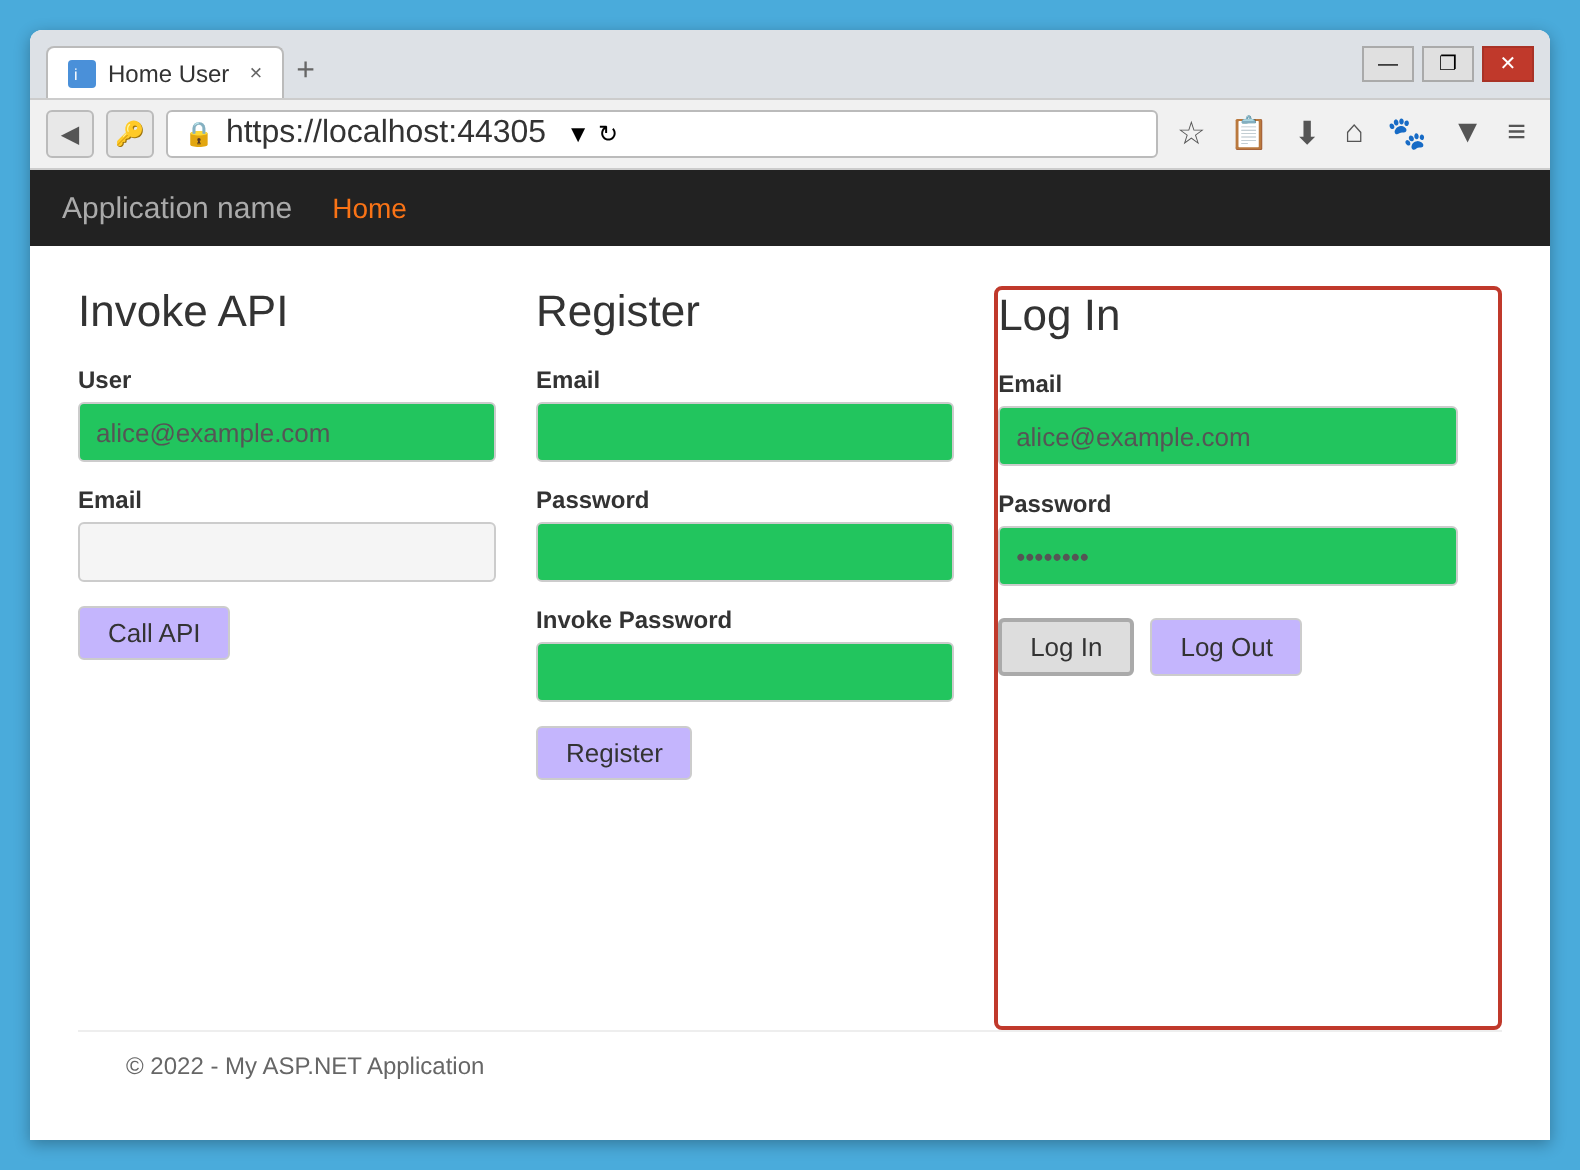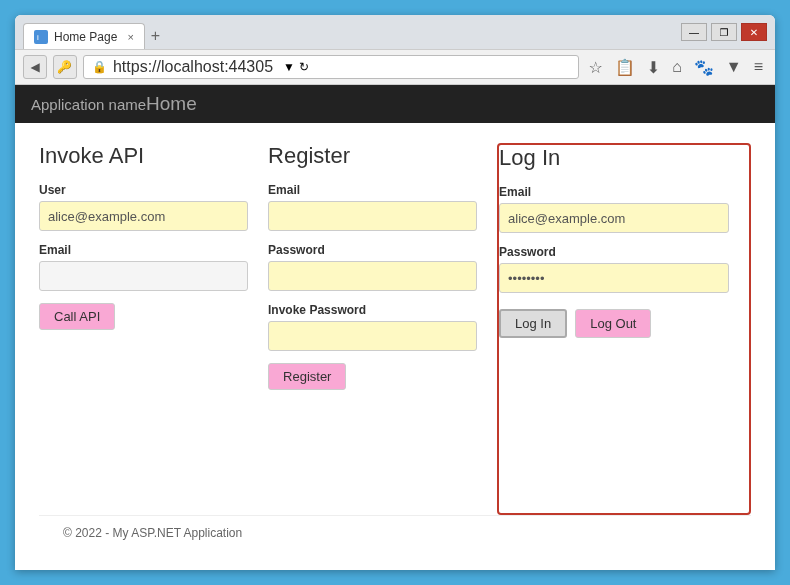--- a/index.html
+++ b/index.html
@@ -263,7 +263,7 @@
               <text x="1" y="8" font-size="8" fill="white">i</text>
             </svg>
         </div>
-        <span>Home Page</span>
+        <span>Home User</span>
         <span class="tab-close">×</span>
       </div>
       <span class="tab-new">+</span>

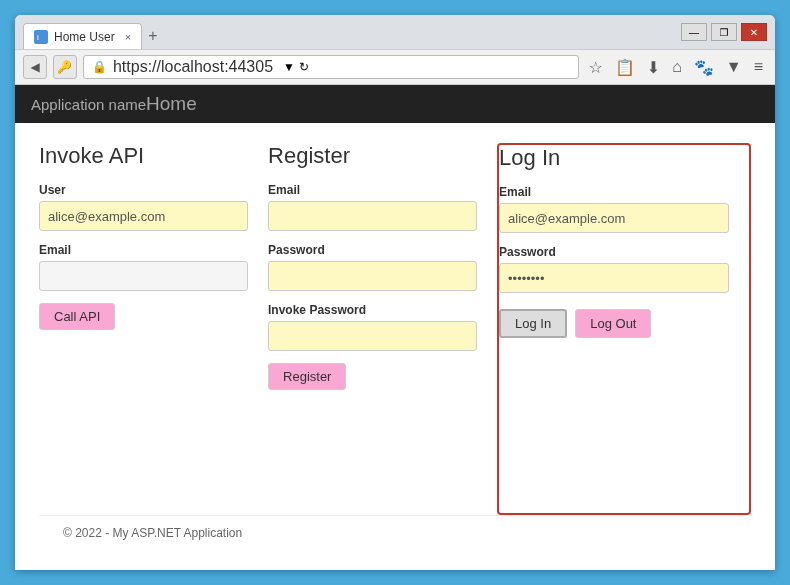--- a/index.html
+++ b/index.html
@@ -159,6 +159,7 @@
       display: flex;
       align-items: center;
       padding: 0 16px;
+      gap: 20px;
     }
     .app-name {
       color: #aaa;

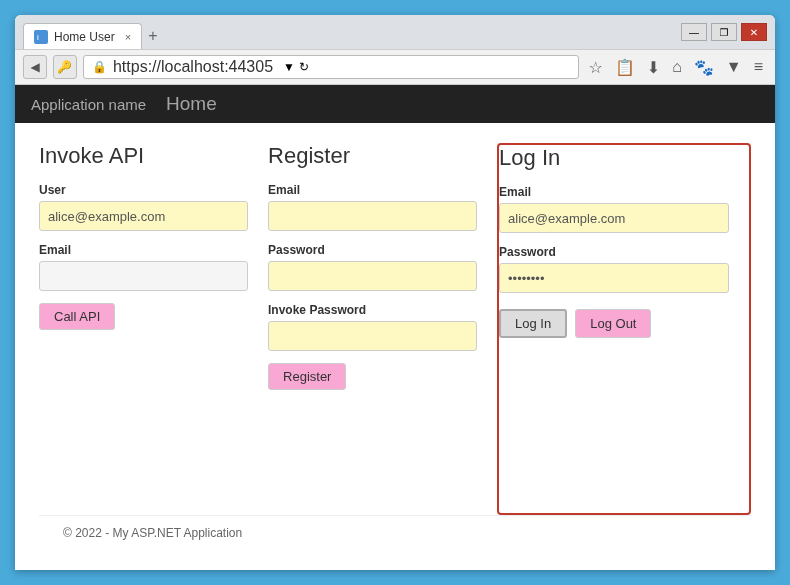--- a/index.html
+++ b/index.html
@@ -166,8 +166,8 @@
       font-size: 15px;
     }
     .nav-link {
-      color: #a3a3a3;
-      font-size: 19px;
+      color: #f97316;
+      font-size: 14px;
       text-decoration: none;
       cursor: pointer;
     }

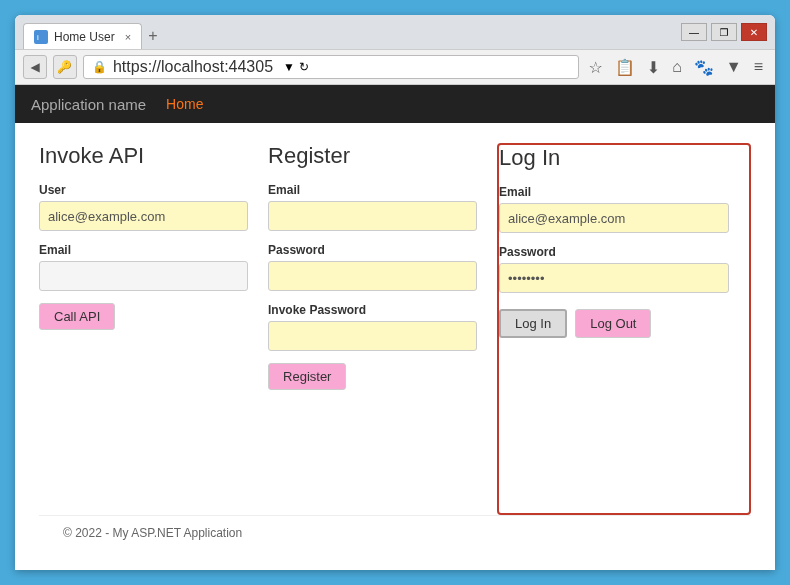--- a/index.html
+++ b/index.html
@@ -210,7 +210,7 @@
       font-size: 13px;
       color: #555;
       margin-bottom: 12px;
-      background: #fef9c3;
+      background: #22c55e;
     }
     .form-input.result {
       background: #f5f5f5;

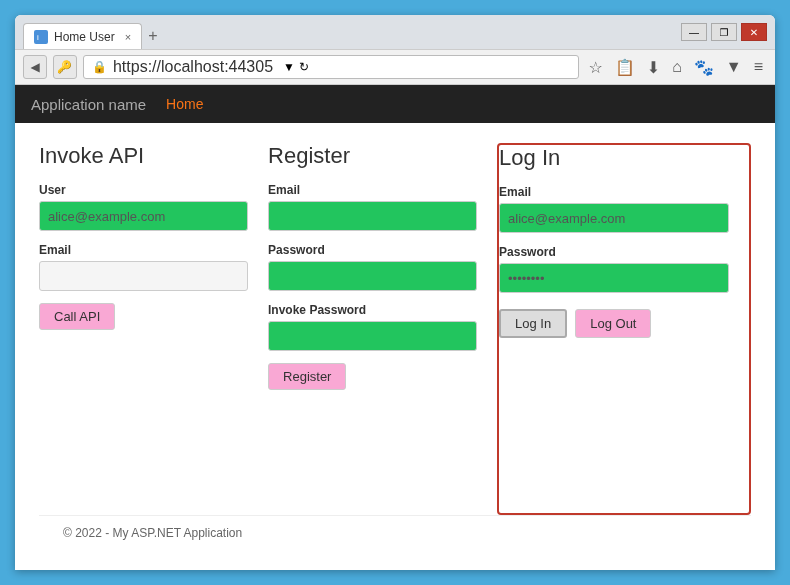--- a/index.html
+++ b/index.html
@@ -219,7 +219,7 @@
       padding: 5px 14px;
       border: 1px solid #ccc;
       border-radius: 3px;
-      background: #f9a8d4;
+      background: #c4b5fd;
       font-size: 13px;
       cursor: pointer;
       color: #333;

